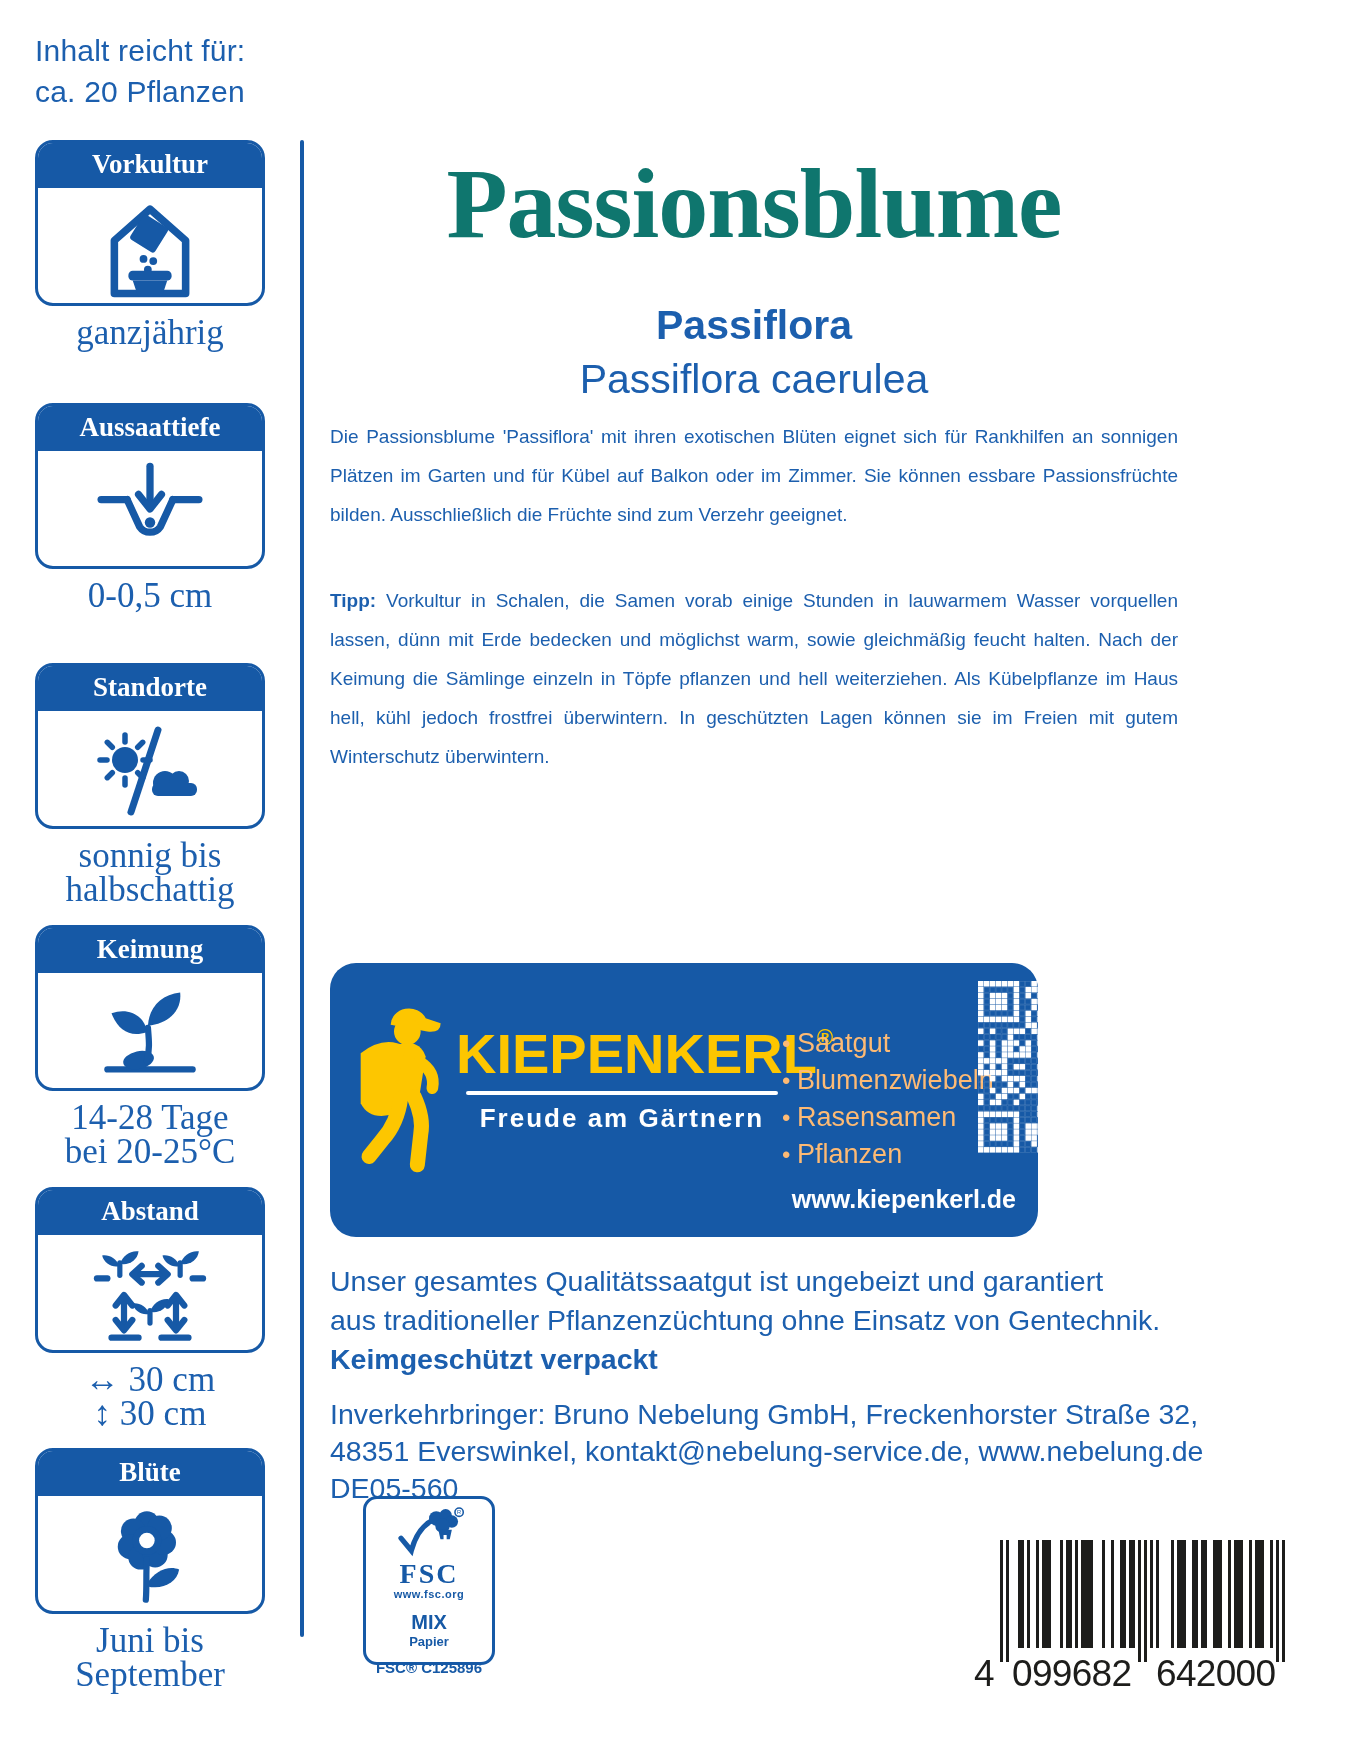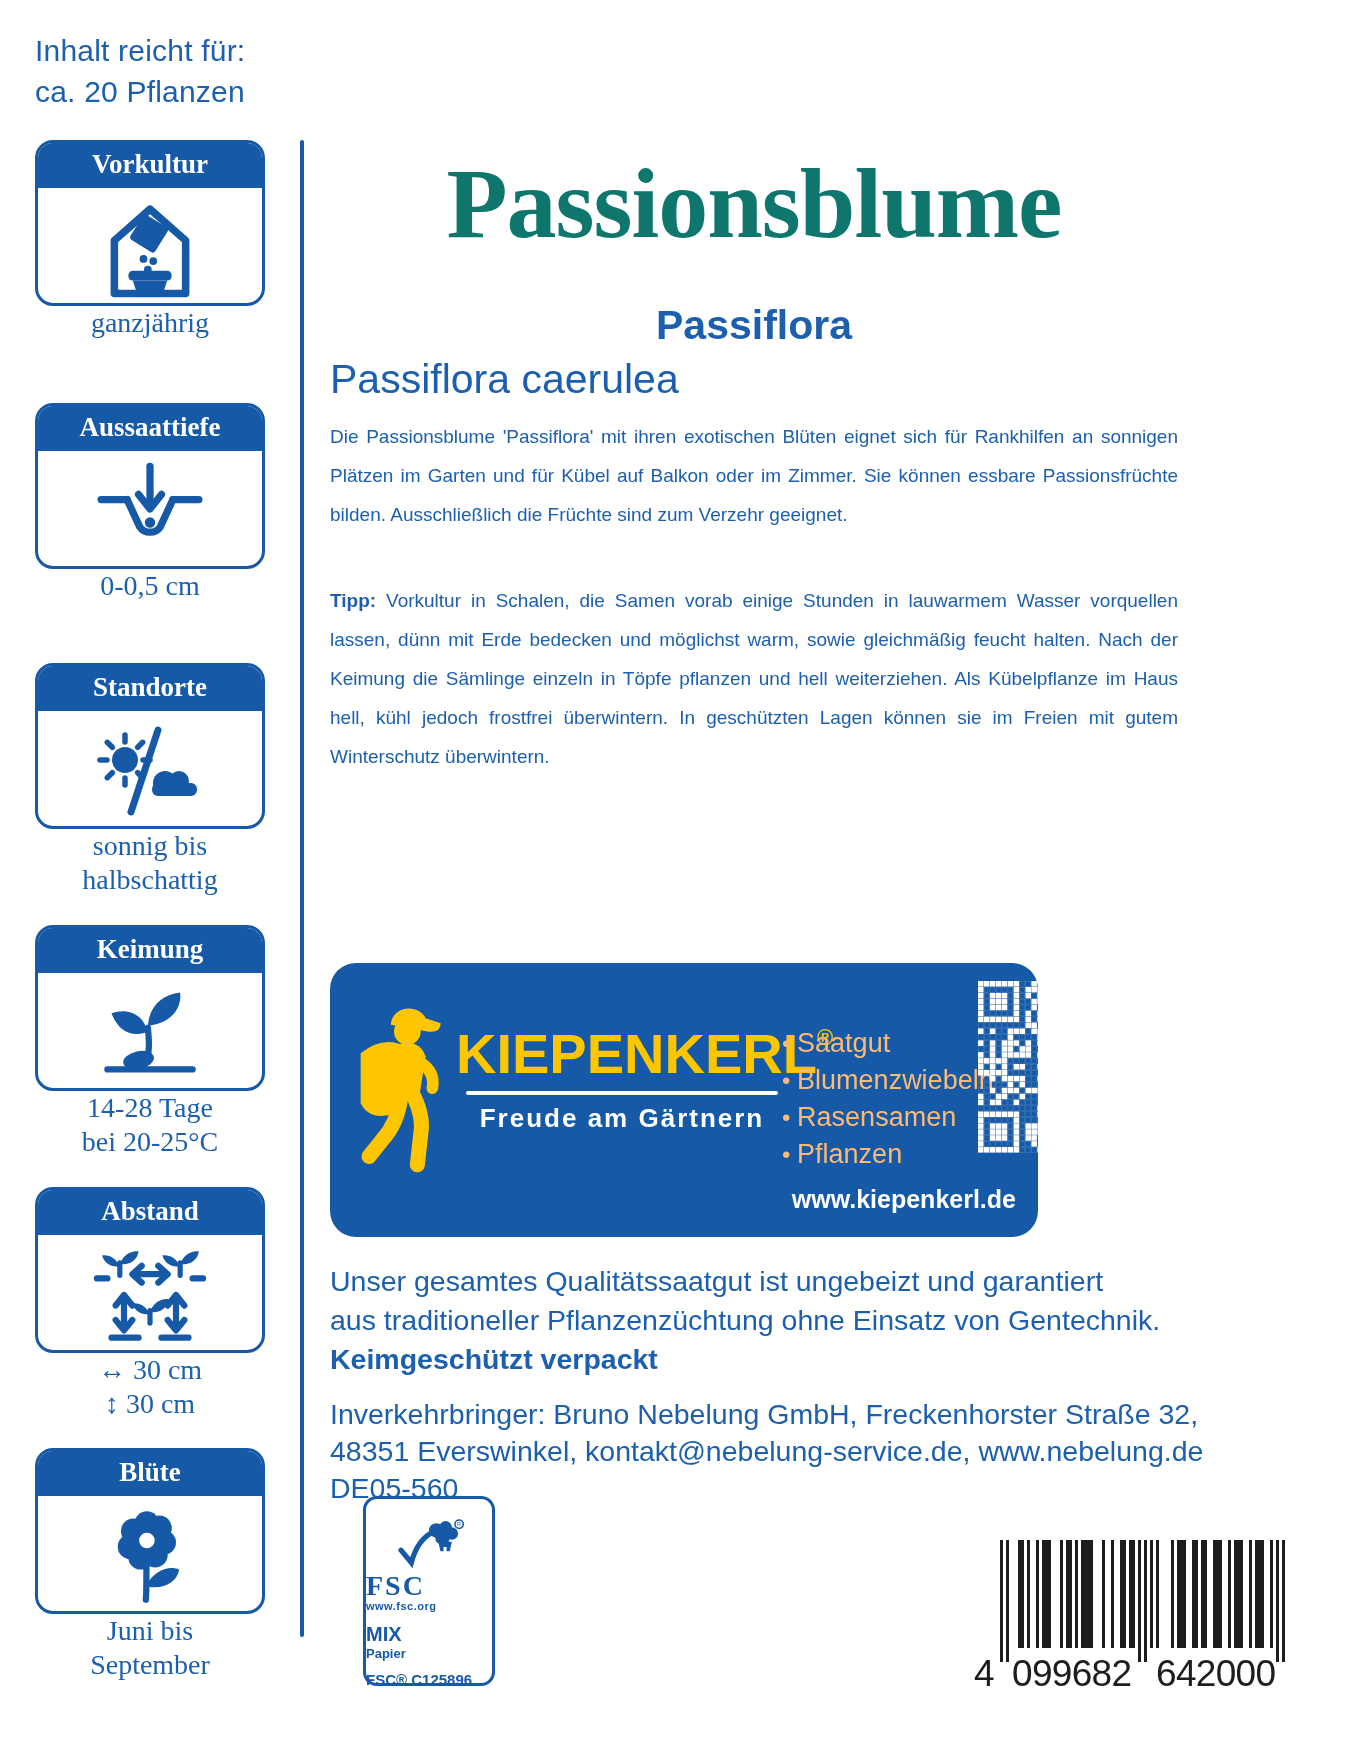--- a/index.html
+++ b/index.html
@@ -22,7 +22,7 @@
   .card-head{background:var(--blue);color:#fff;font-weight:bold;font-size:27px;padding:6px 0 8px;}
   .card-body{height:118px;display:flex;align-items:center;justify-content:center;color:var(--blue);}
   .card-body svg{display:block;}
-  .card-label{font-size:28px;line-height:34px;color:var(--text-blue);}
+  .card-label{margin-top:10px;font-size:35px;line-height:34px;color:var(--text-blue);}
 
   .divider{left:300px;top:140px;width:4px;height:1497px;background:var(--blue);border-radius:2px;}
 

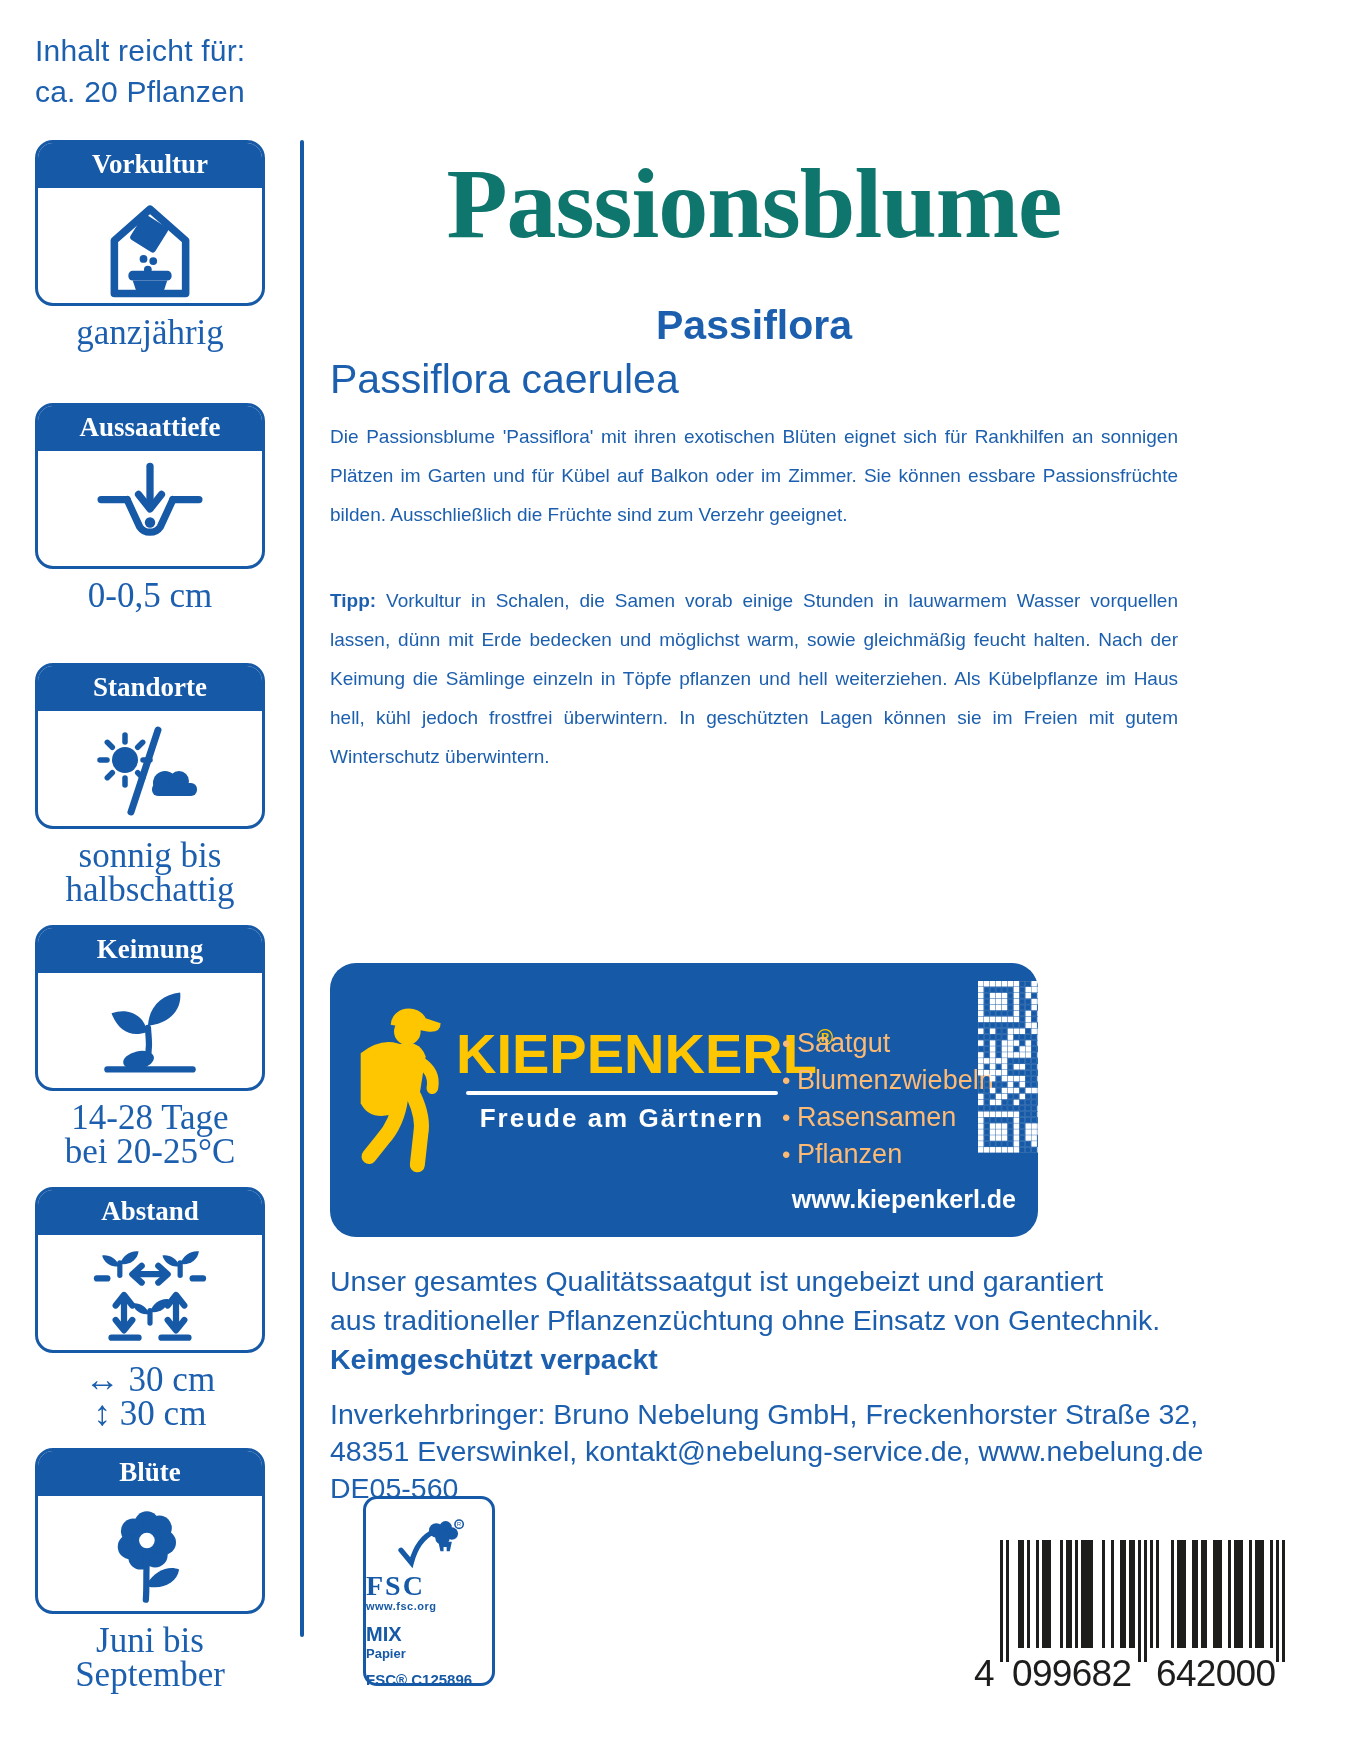--- a/index.html
+++ b/index.html
@@ -30,7 +30,7 @@
   .main-title{left:330px;top:146px;width:848px;text-align:center;
     font-family:"Liberation Serif",serif;font-weight:bold;font-size:100px;color:#0f766e;letter-spacing:-1px;}
   .sub1{left:330px;top:302px;width:848px;text-align:center;font-size:41px;font-weight:bold;}
-  .sub2{left:330px;top:356px;width:848px;text-align:left;font-size:41px;}
+  .sub2{left:330px;top:356px;width:848px;text-align:center;font-size:41px;}
   .body-par{left:330px;width:848px;font-size:19px;line-height:39px;text-align:justify;}
   .desc{top:417px;}
   .tip{top:581px;}

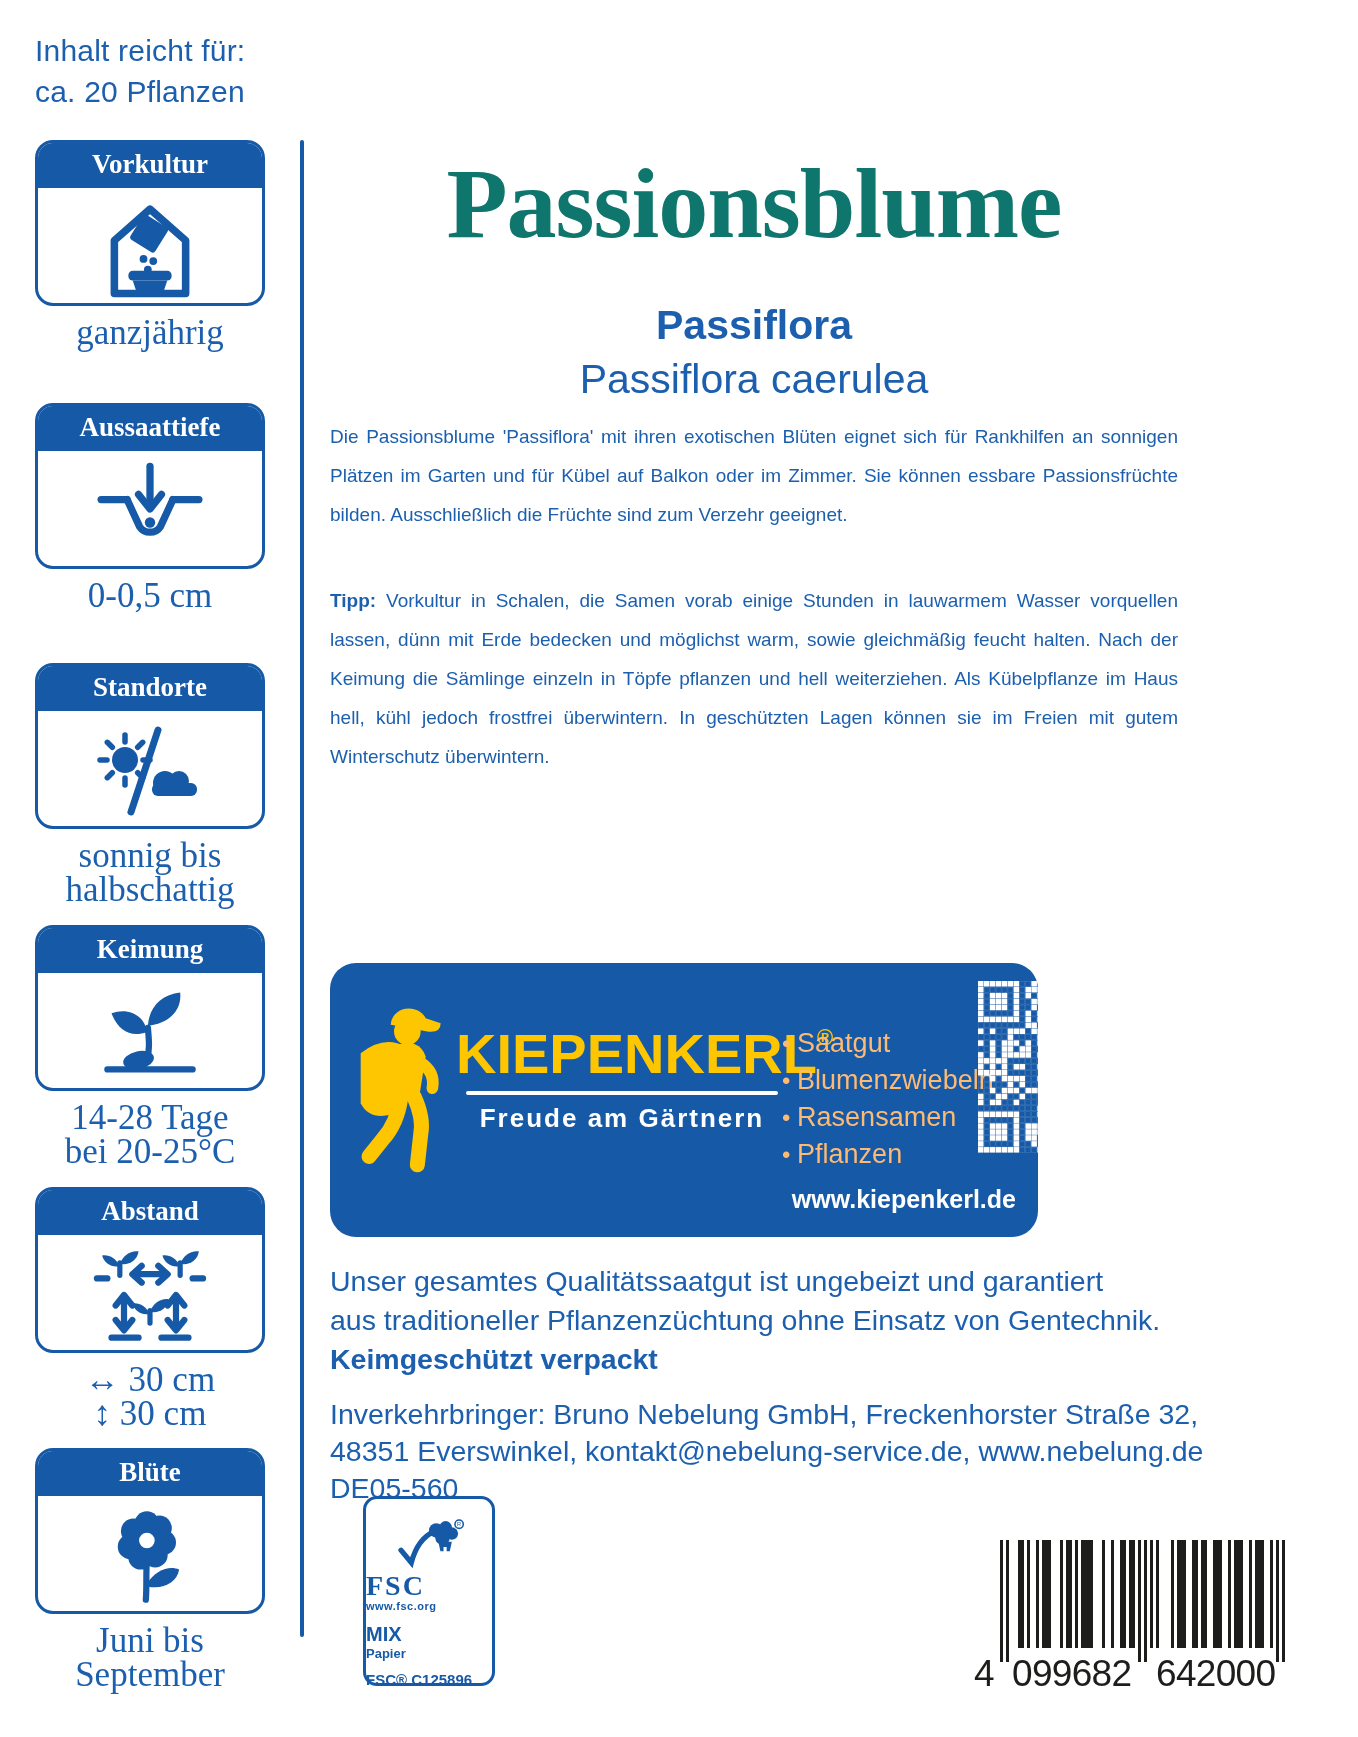--- a/index.html
+++ b/index.html
@@ -58,8 +58,8 @@
   .distrib div{white-space:nowrap;}
 
   
-  .fsc{left:363px;top:1496px;width:132px;height:190px;border:3px solid var(--blue);
-    border-radius:14px;color:var(--blue);padding-top:20px;background:#fff;}
+  .fsc{left:363px;top:1496px;width:132px;height:169px;border:3px solid var(--blue);
+    border-radius:14px;text-align:center;color:var(--blue);padding-top:8px;background:#fff;}
   .fsc svg{width:74px;height:54px;display:block;margin:0 auto;}
   .fsc-word{font-family:"Liberation Serif",serif;font-weight:bold;font-size:28px;line-height:26px;letter-spacing:2px;}
   .fsc-url{font-size:11px;line-height:14px;font-weight:bold;letter-spacing:.5px;}

